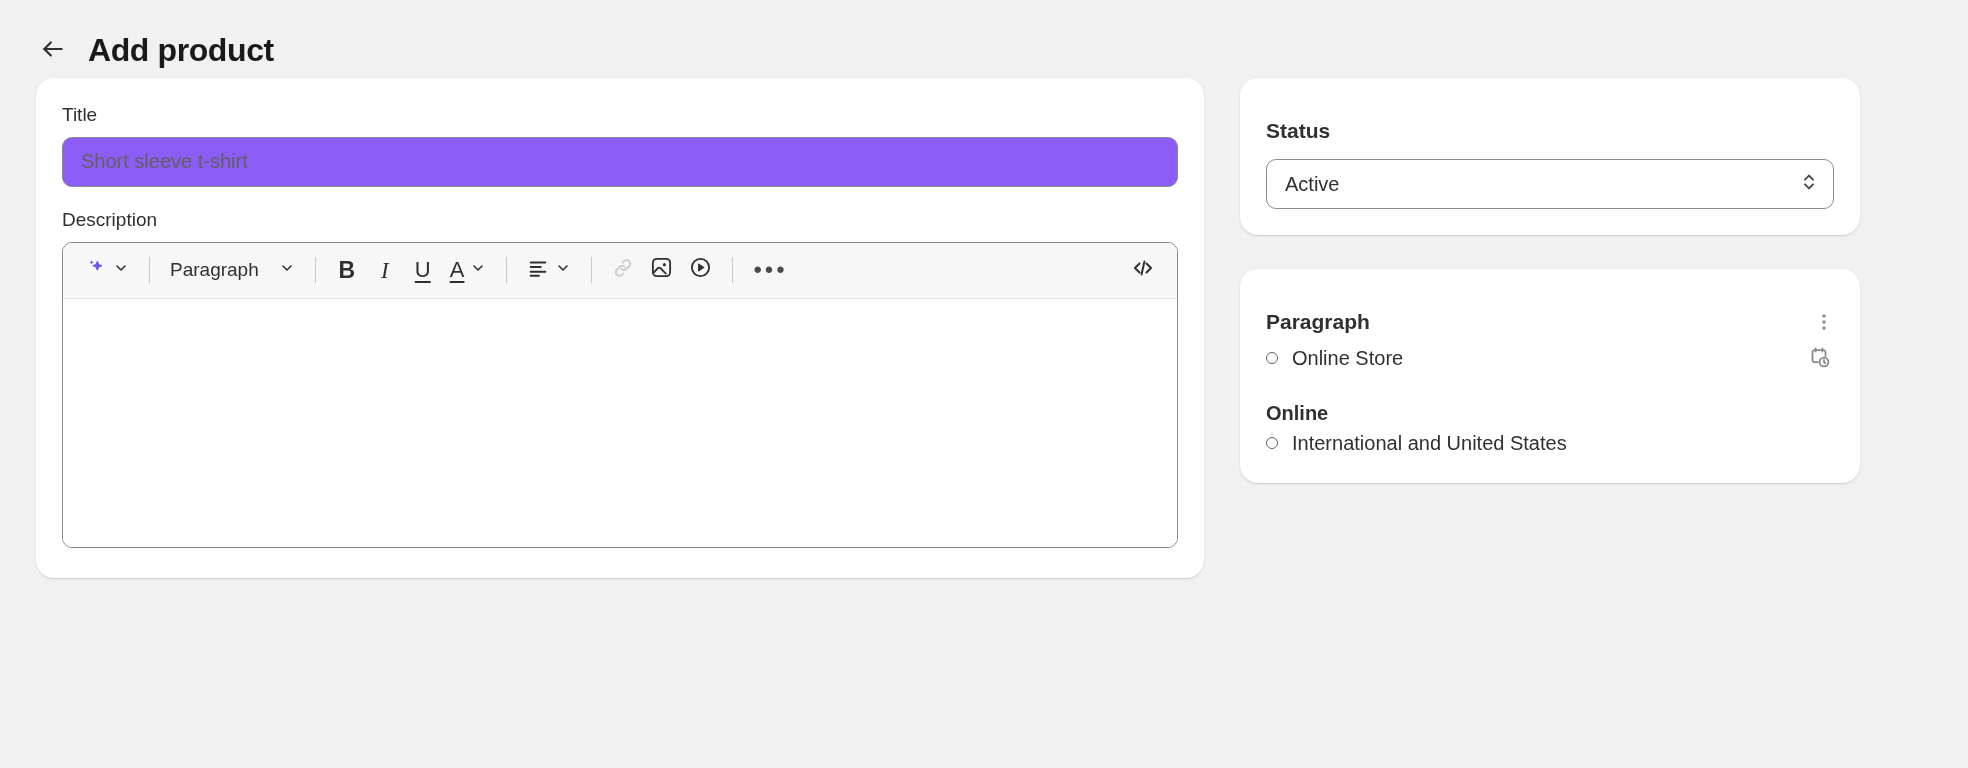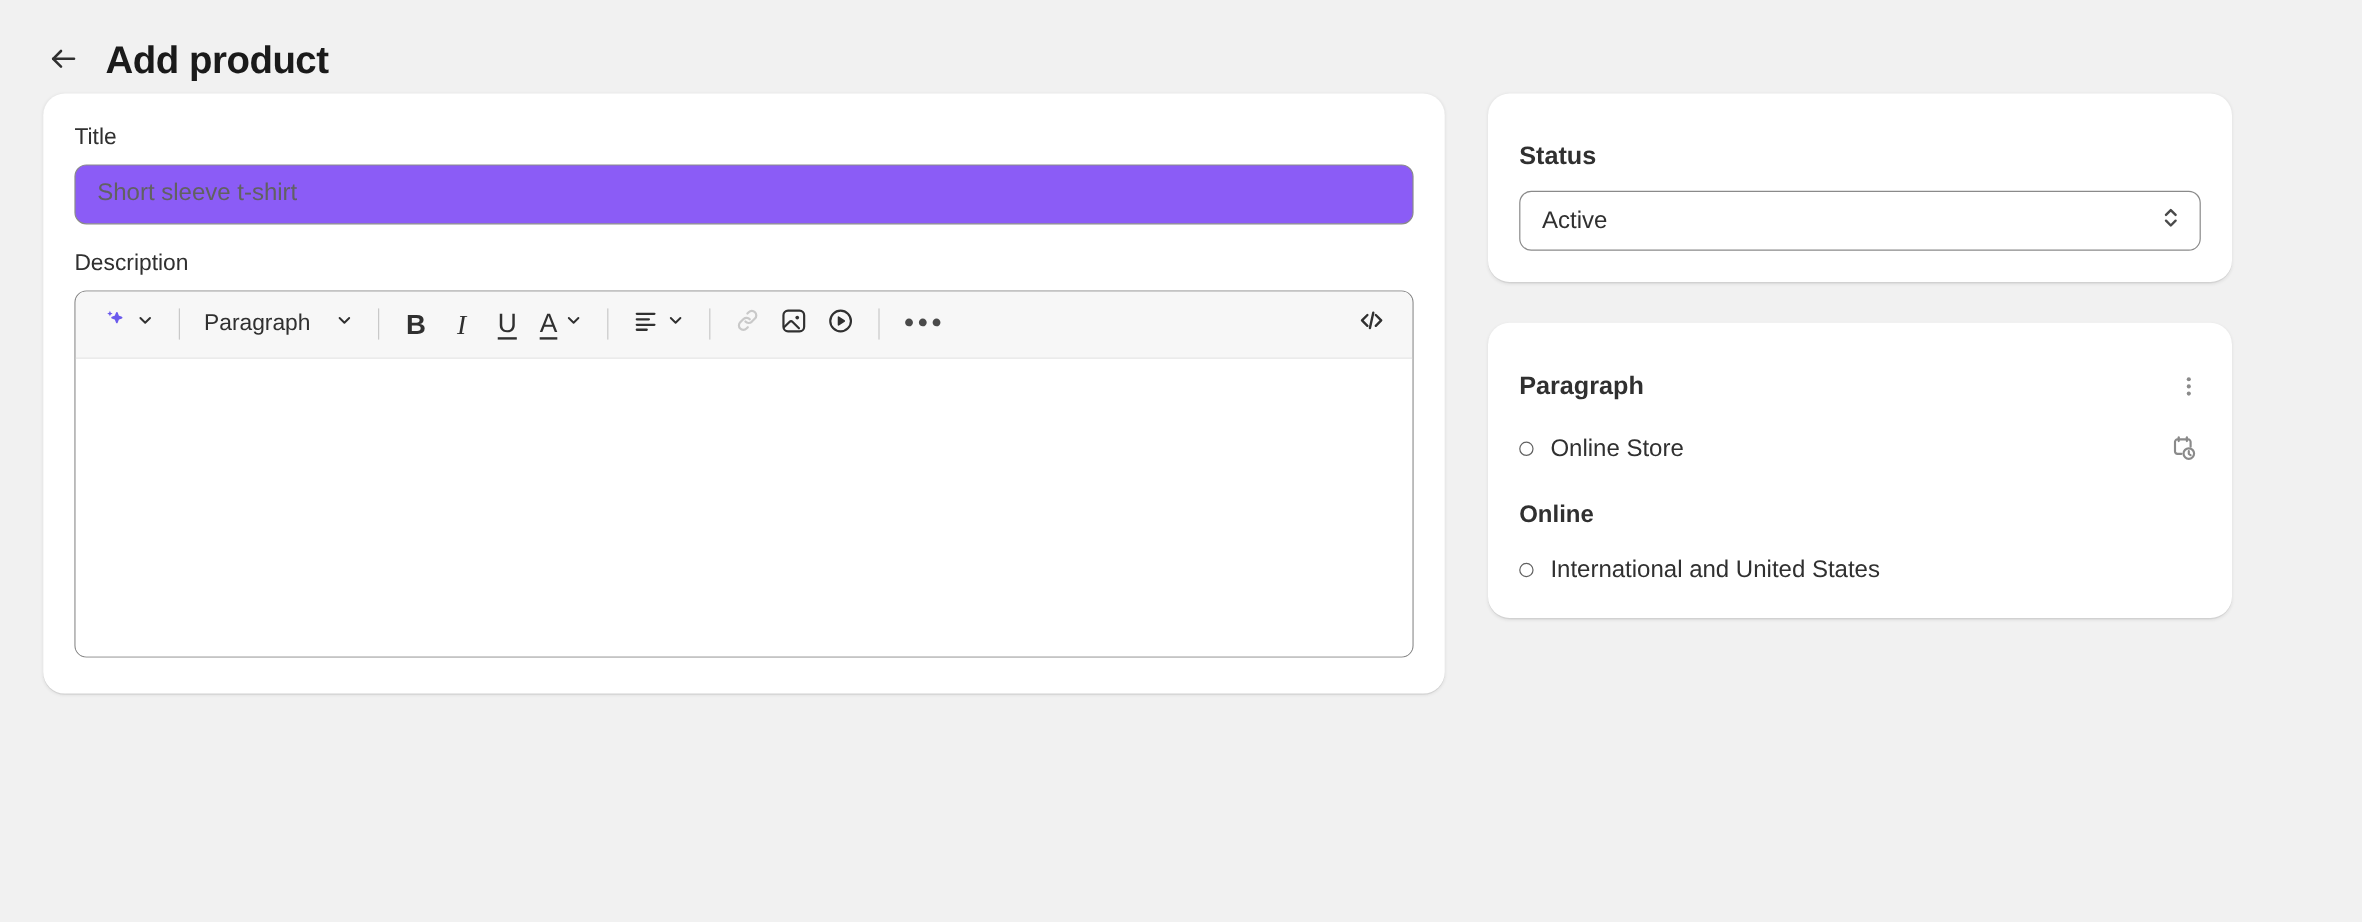--- a/index.html
+++ b/index.html
@@ -209,7 +209,7 @@
   .channel-row {
     display: flex;
     align-items: center;
-    margin-top: 20px;
+    margin-top: 4px;
     min-height: 28px;
   }
   .channel-bullet {

